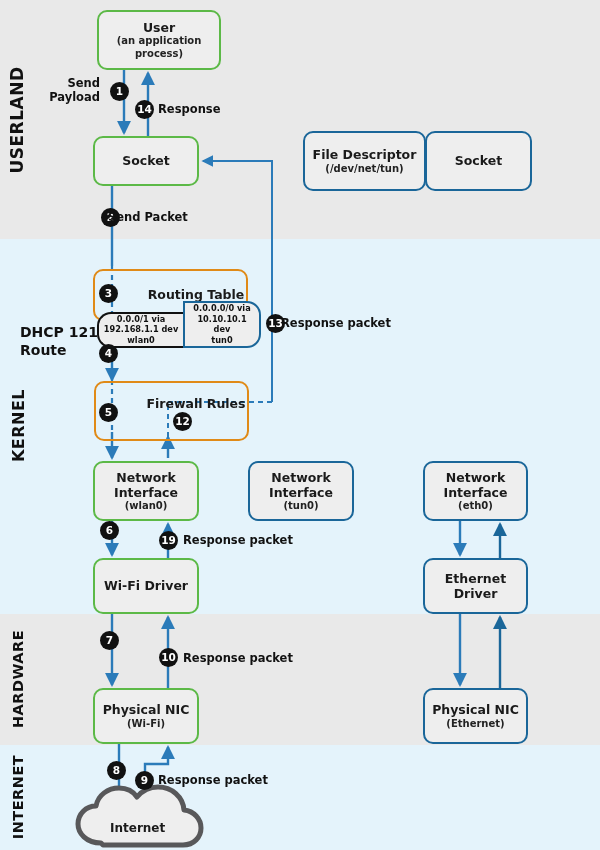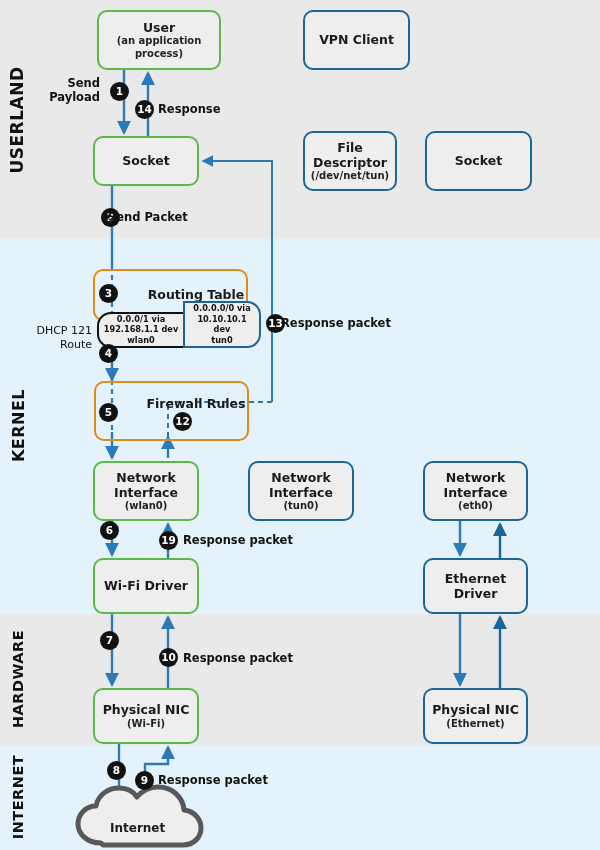--- a/index.html
+++ b/index.html
@@ -222,9 +222,6 @@
     <div class="sub">process)</div>
   </div>
 
-  <div class="node blue" style="left:303px;top:10px;width:107px;height:60px;">
-    <div class="title">VPN Client</div>
-  </div>
 
   <div class="node green" style="left:93px;top:136px;width:106px;height:50px;">
     <div class="title">Socket</div>

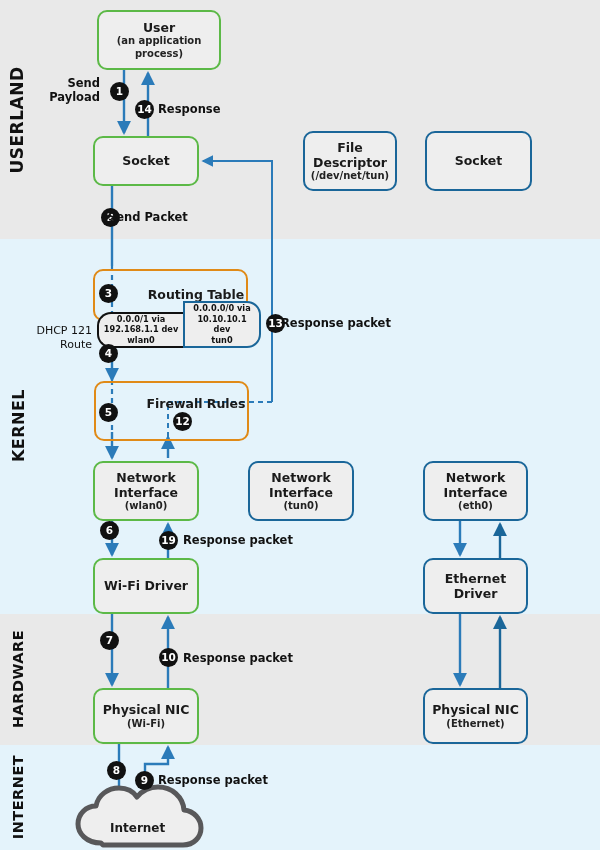--- a/index.html
+++ b/index.html
@@ -227,7 +227,7 @@
     <div class="title">Socket</div>
   </div>
 
-  <div class="node blue" style="left:303px;top:131px;width:94px;height:60px;">
+  <div class="node blue" style="left:303px;top:131px;width:123px;height:60px;">
     <div class="title">File Descriptor</div>
     <div class="sub">(/dev/net/tun)</div>
   </div>

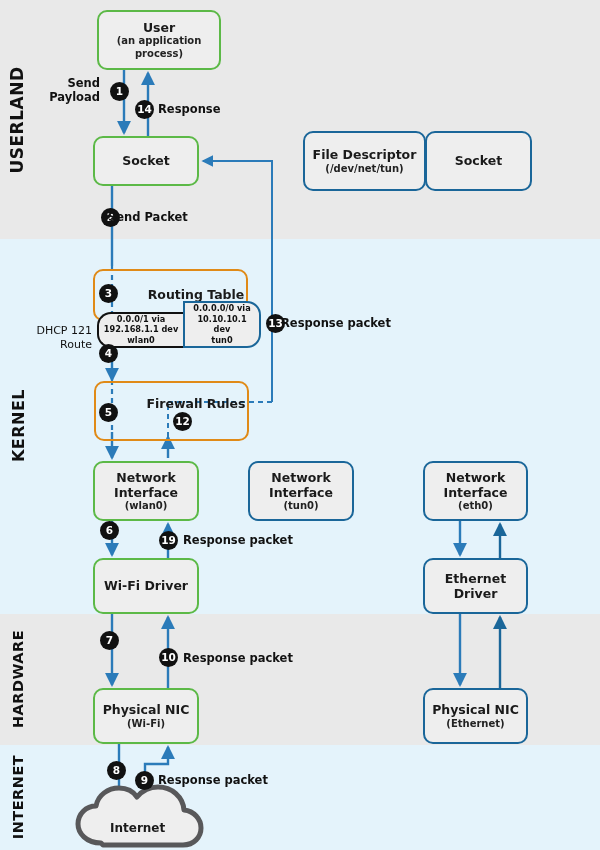--- a/index.html
+++ b/index.html
@@ -104,10 +104,9 @@
   }
   .route-label {
     position: absolute;
-    font-size: 11px;
-    font-weight: 400;
+    font-size: 14px;
+    font-weight: 700;
     color: #111111;
-    text-align: right;
     line-height: 1.25;
     white-space: nowrap;
   }

